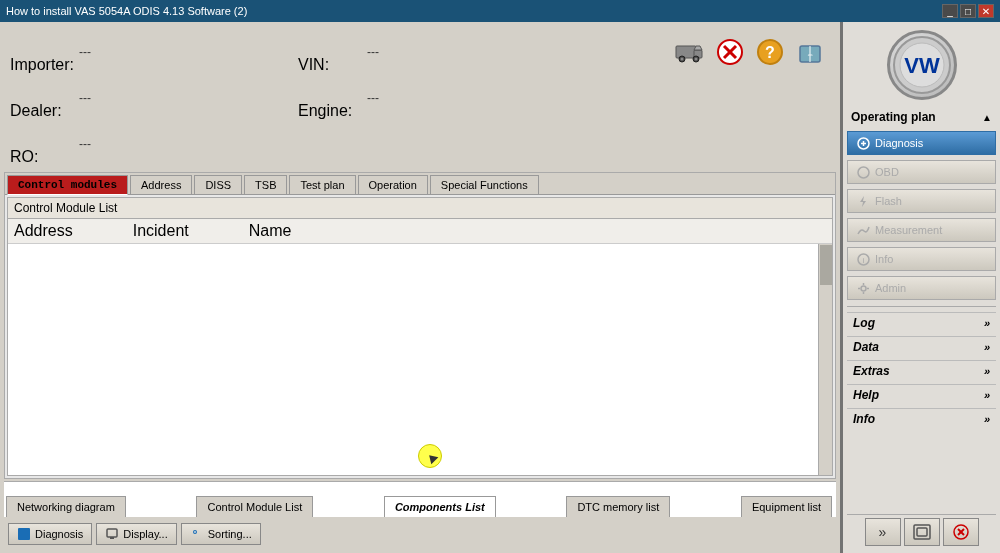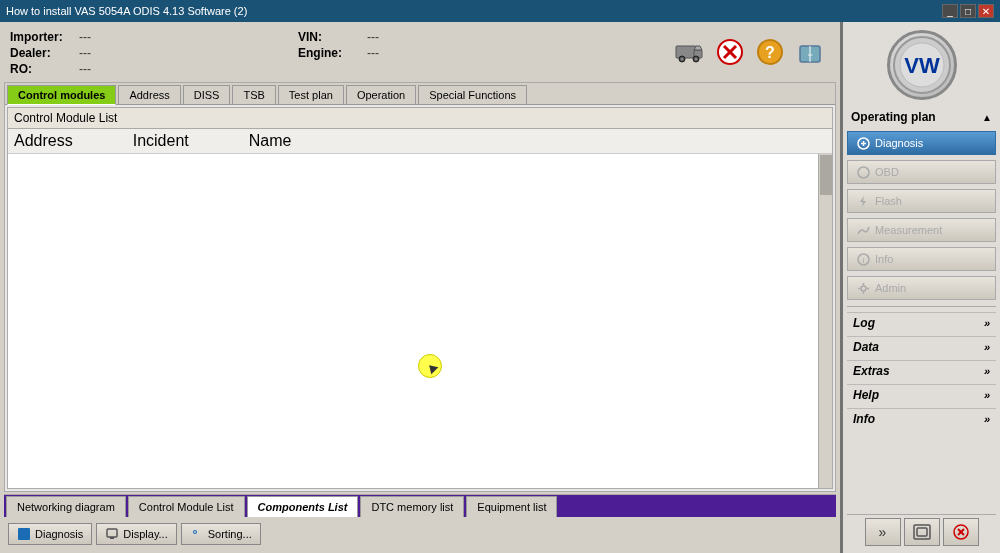--- a/index.html
+++ b/index.html
@@ -78,10 +78,11 @@
       align-items: center;
     }
     .info-label {
-      font-weight: bold;
+      font-weight: normal;
       min-width: 65px;
-      font-size: 12px;
+      font-size: 16px;
       color: #000;
+      margin-top: 26px;
     }
     .info-value {
       color: #333;

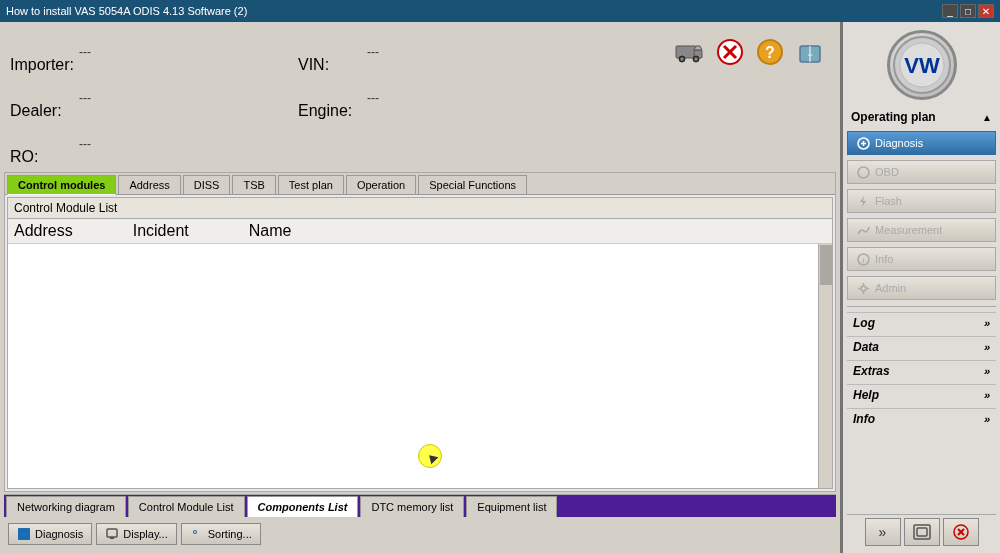--- a/index.html
+++ b/index.html
@@ -128,10 +128,11 @@
       margin-right: 2px;
     }
     .tab.active {
-      background: #84cc16;
+      background: #b91c1c;
       font-weight: bold;
       border-bottom: 1px solid #fff;
       margin-bottom: -1px;
+      font-family: Liberation Mono, monospace;
     }
 
     

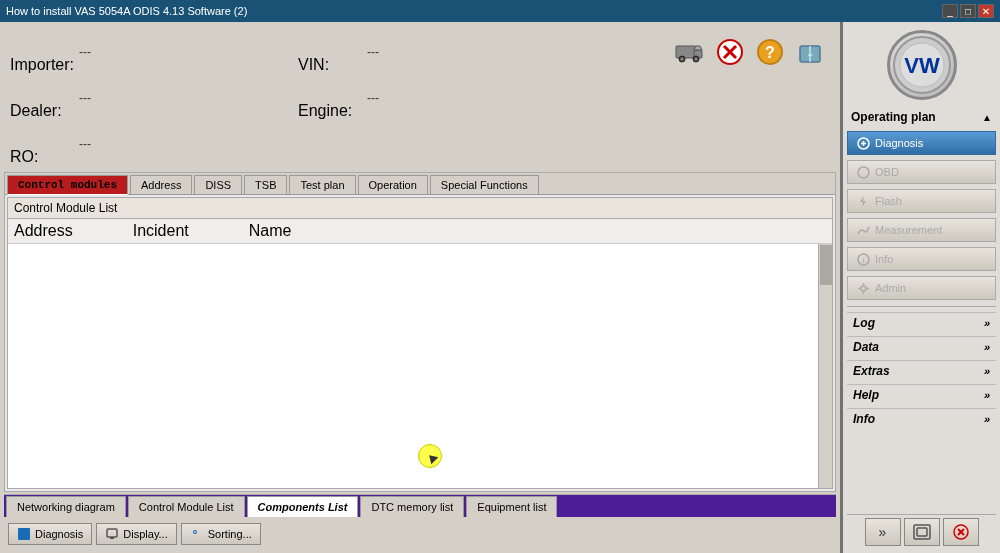--- a/index.html
+++ b/index.html
@@ -192,9 +192,10 @@
     
     .bottom-tabs {
       display: flex;
-      background: #4c1d95;
+      background: #ffffff;
       border-top: 1px solid #aaa;
-      padding: 1px 2px 0 2px;
+      padding: 14px 2px 0 2px;
+      justify-content: space-between;
     }
     .bottom-tab {
       padding: 4px 10px;

